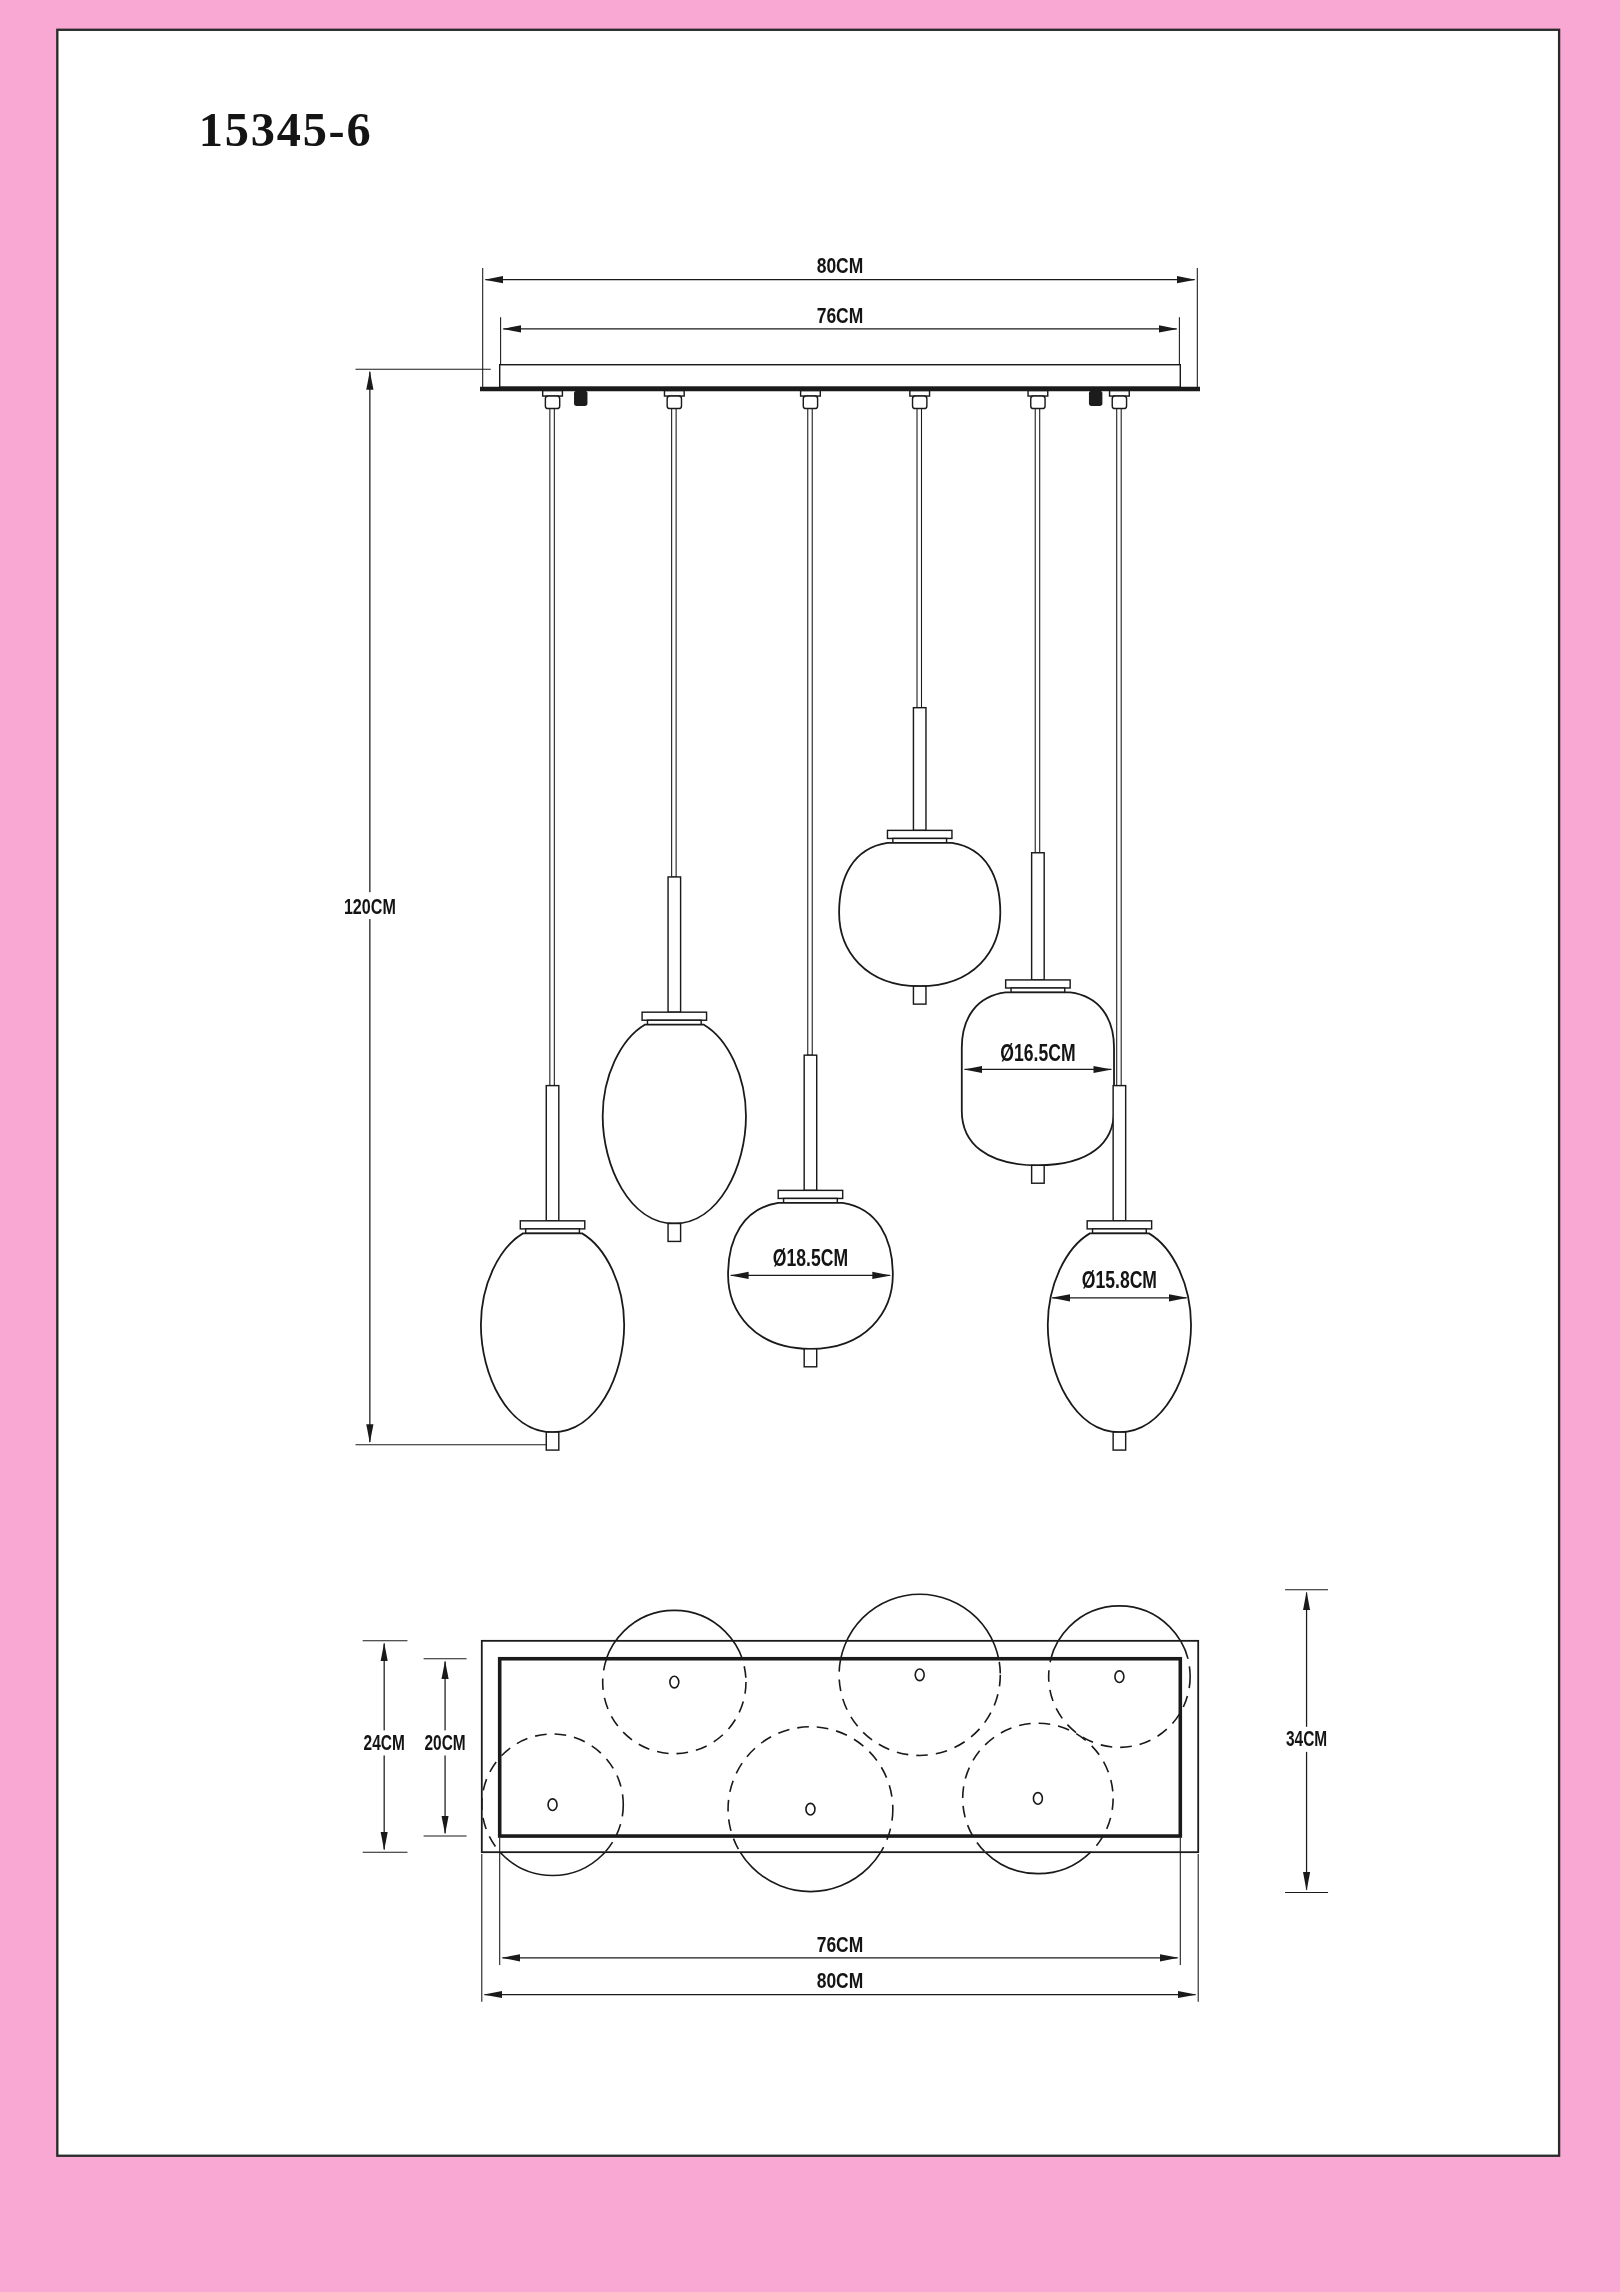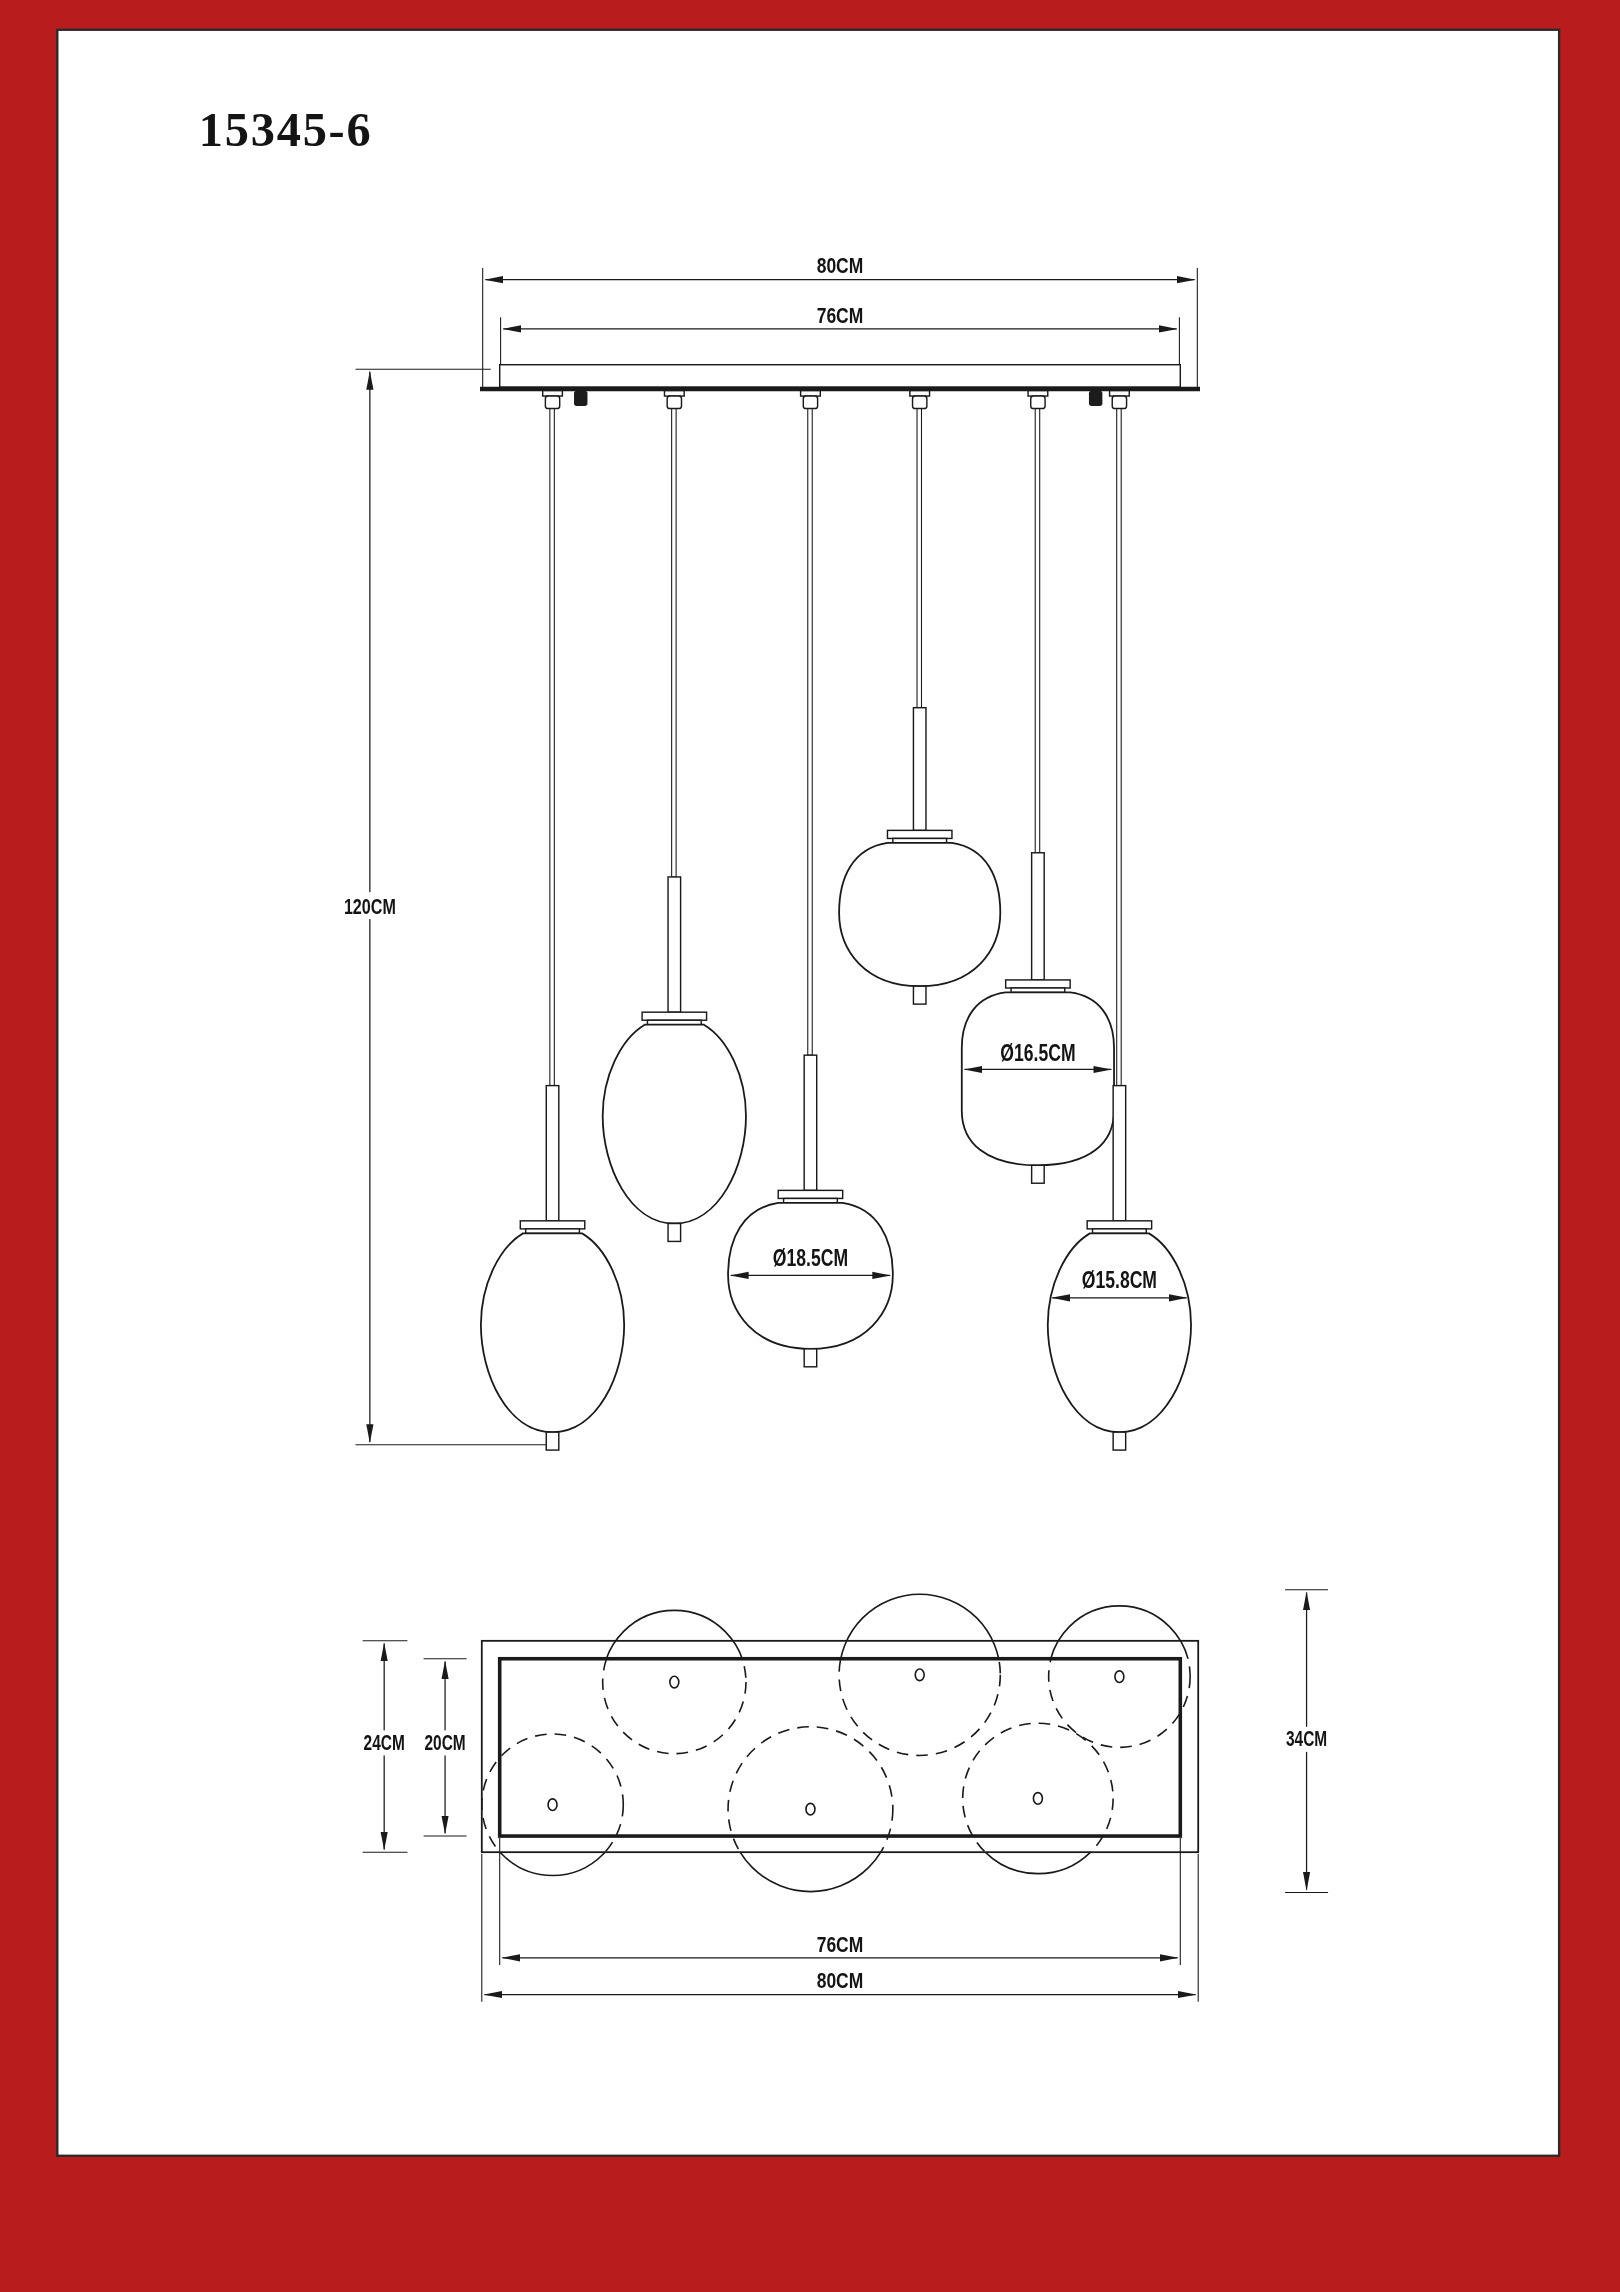--- a/index.html
+++ b/index.html
@@ -4,7 +4,7 @@
 <style>
   html,body{margin:0;padding:0;background:#e8e8e8;}
   #page{
-    width:1620px;height:2293px;background:#b91c1c;position:relative;
+    width:1620px;height:2293px;background:#f9a8d4;position:relative;
     font-family:"Liberation Sans", sans-serif;
   }
   svg{display:block;}

